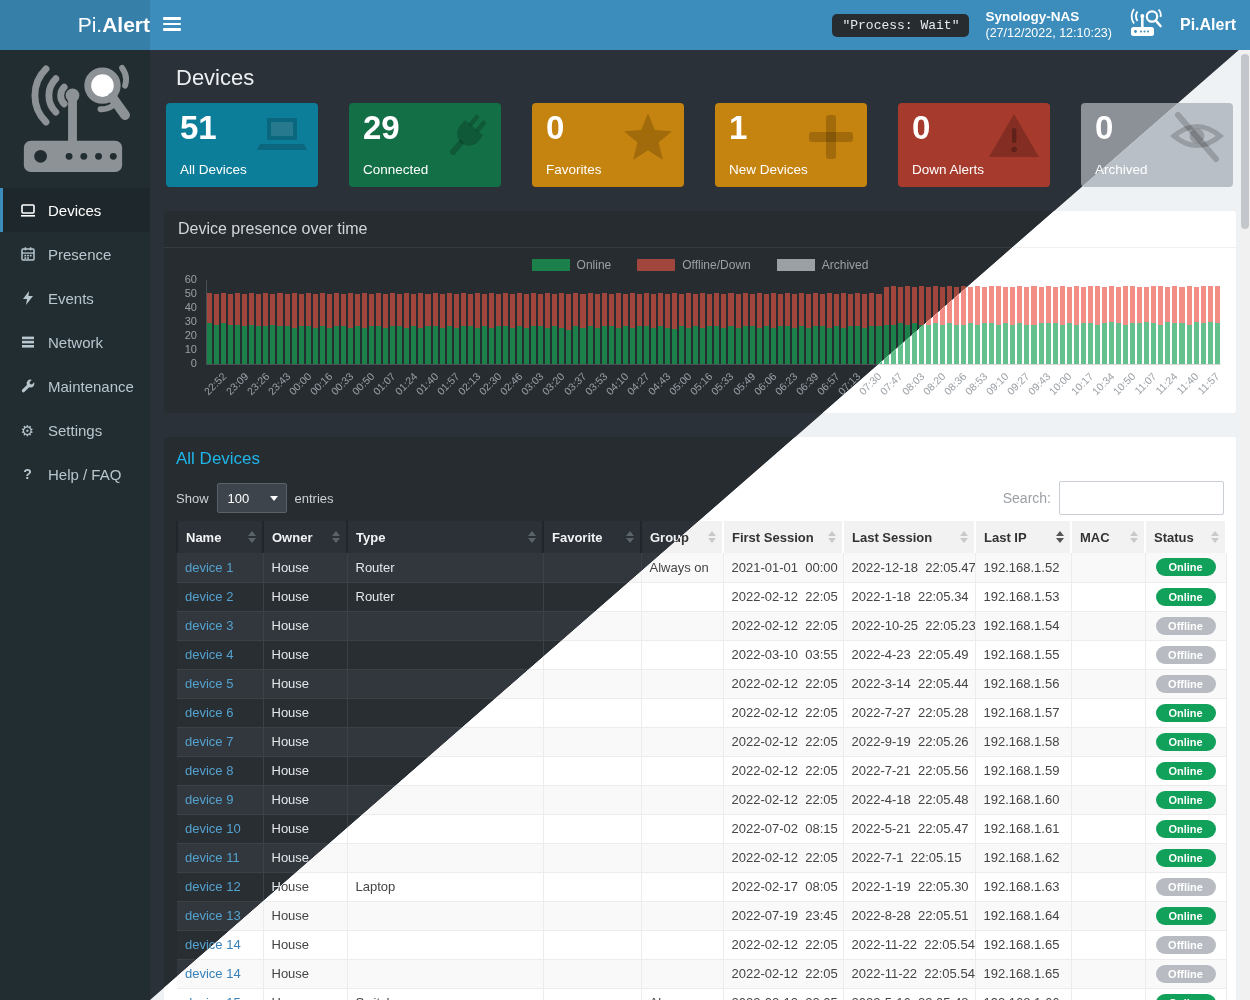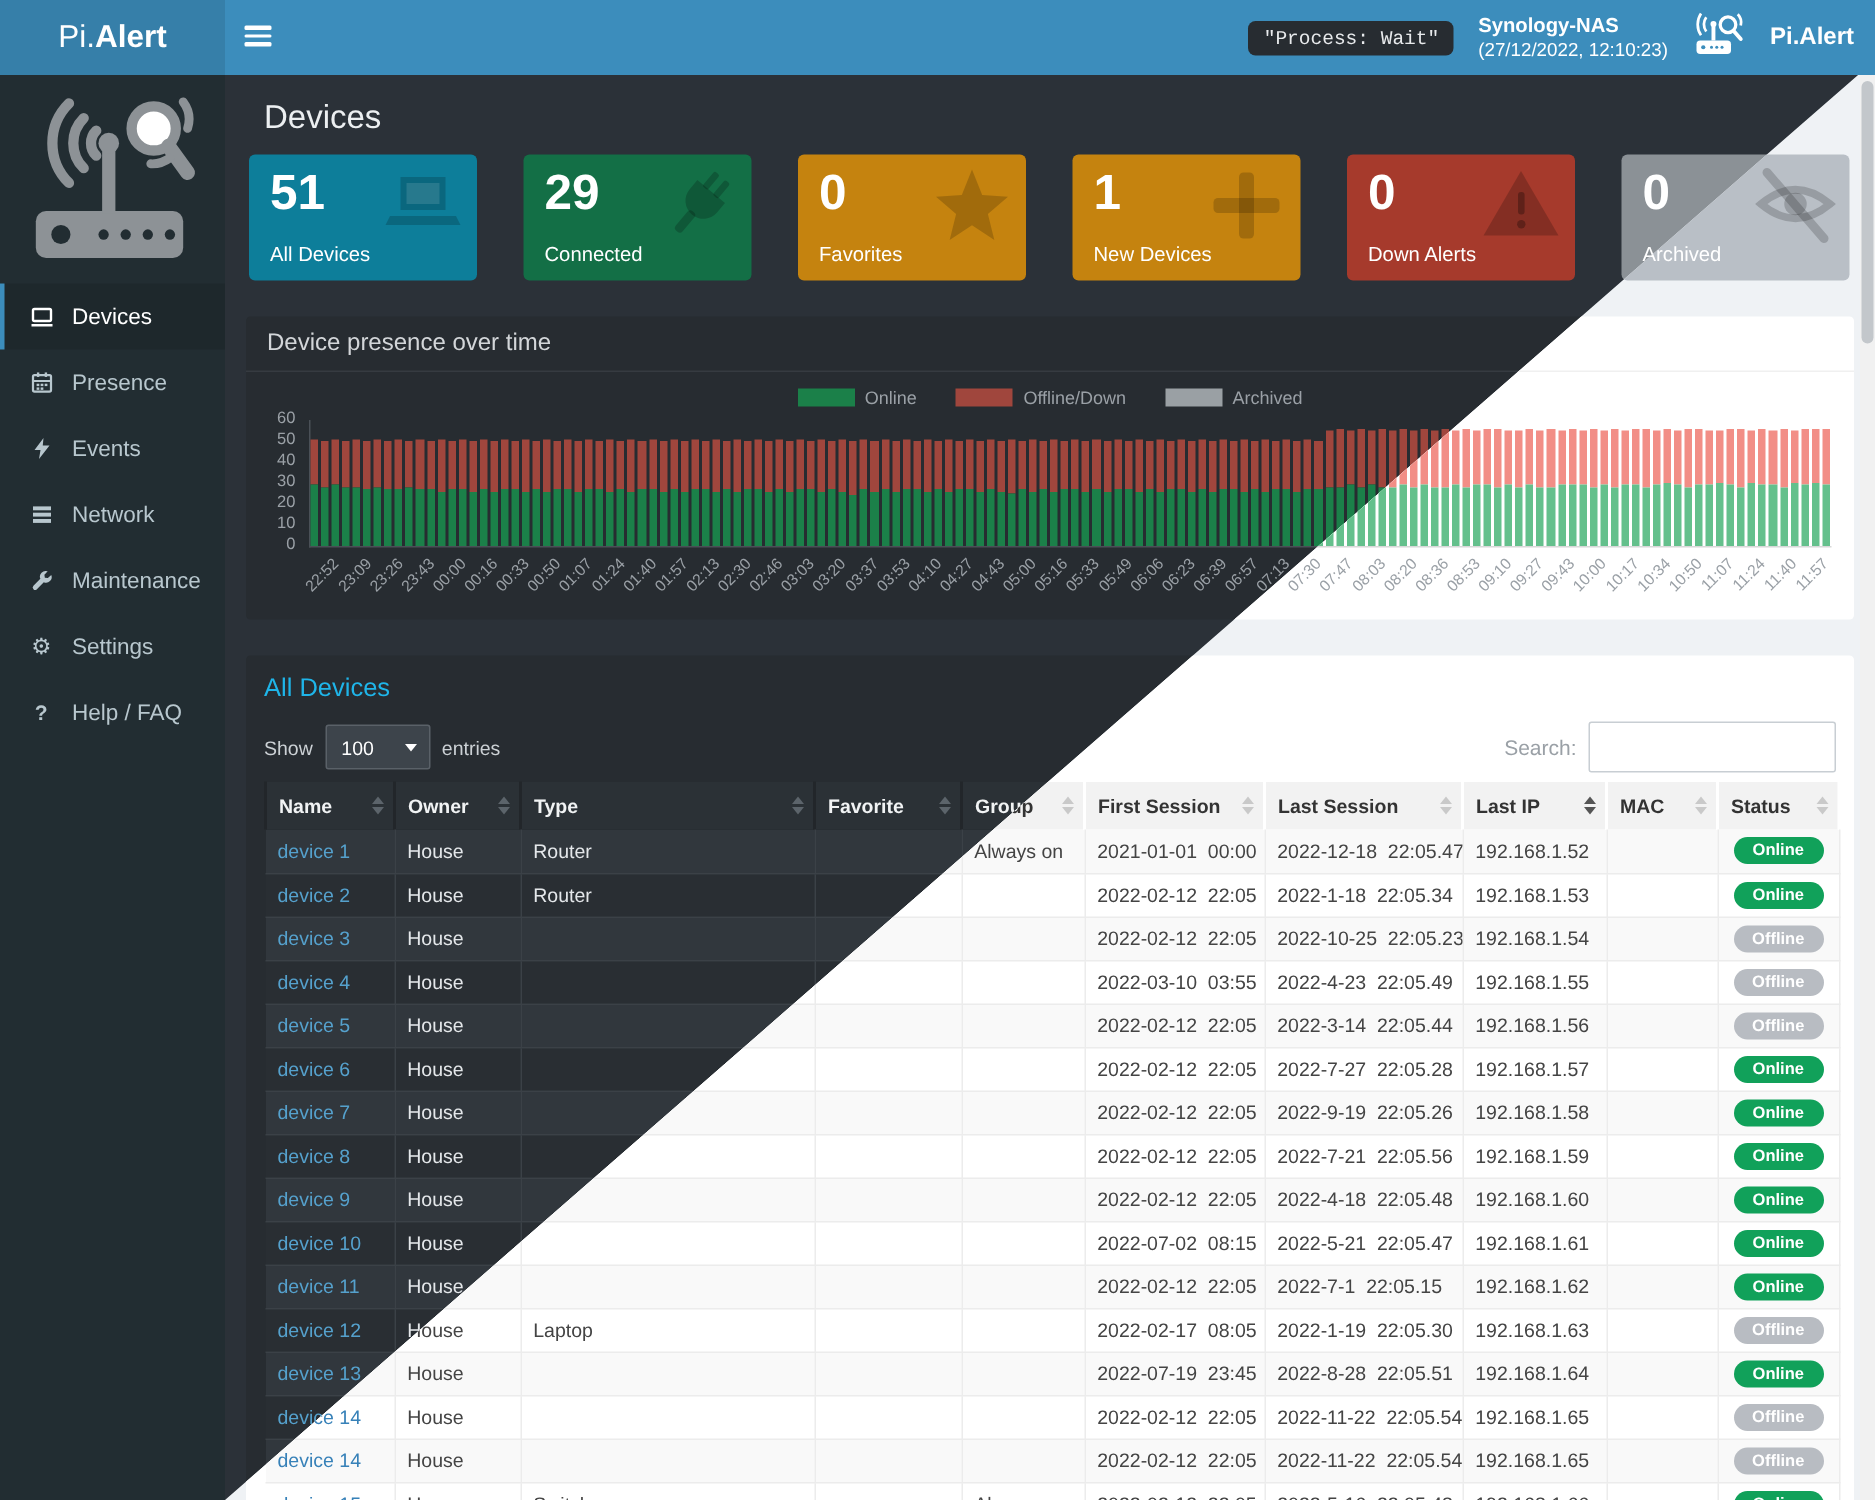--- a/index.html
+++ b/index.html
@@ -29,7 +29,7 @@
   
   .navbar{position:absolute;left:0;top:0;width:1250px;height:50px;background:#3c8dbc;z-index:5;}
   .brand{position:absolute;left:0;top:0;width:150px;height:50px;background:#367fa9;color:#fff;
-         display:flex;align-items:center;justify-content:center;font-size:21px;cursor:pointer;}
+         display:flex;align-items:center;justify-content:flex-end;font-size:21px;cursor:pointer;}
   .brand .bold{font-weight:bold;}
   .hamburger{position:absolute;left:163px;top:17px;width:18px;cursor:pointer;}
   .hamburger span{display:block;height:2.5px;background:#fff;margin-bottom:3px;border-radius:1px;}

